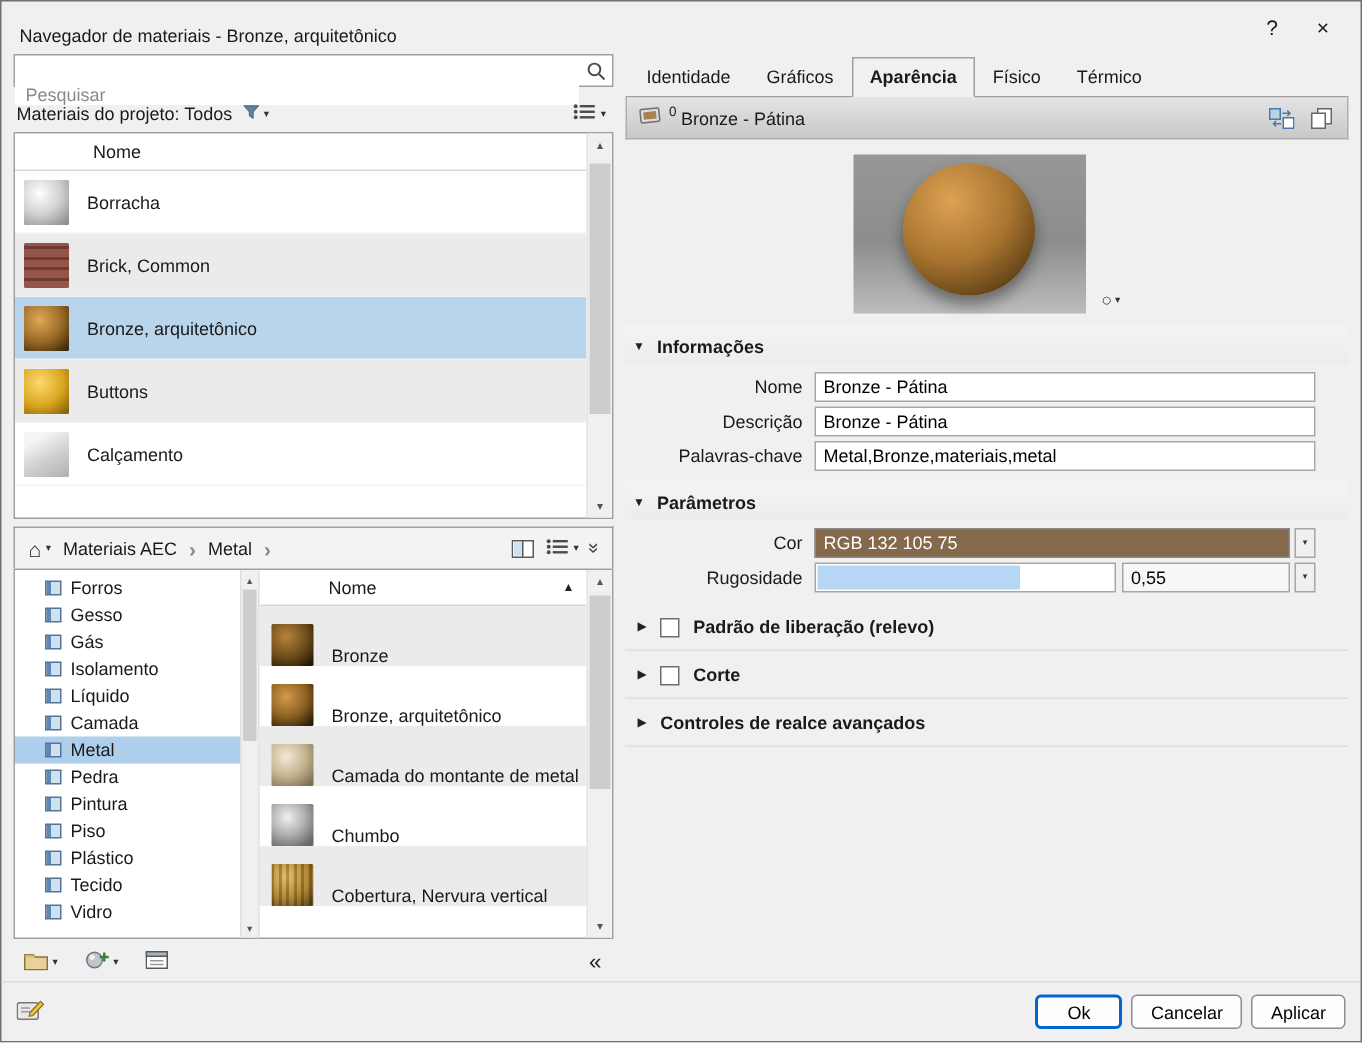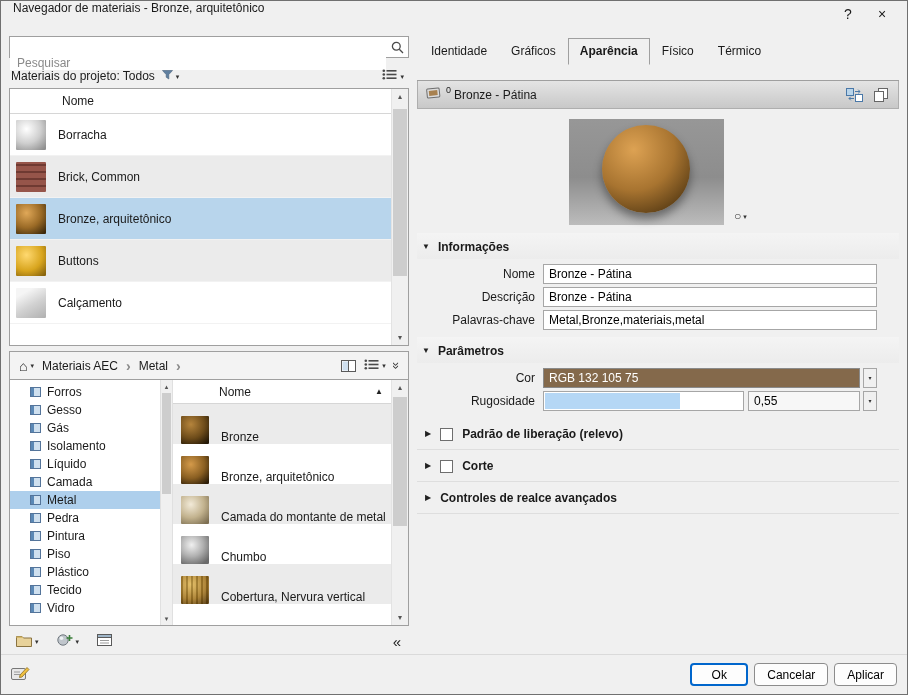--- a/index.html
+++ b/index.html
@@ -9,7 +9,7 @@
   .dialog { width:908px; height:695px; border:1px solid #707070; background:#f0f0f0; display:flex; flex-direction:column; position:relative; }
 
   
-  .titlebar { height:30px; flex:none; display:flex; align-items:flex-start; padding:0 8px 0 12px; }
+  .titlebar { height:30px; flex:none; display:flex; align-items:flex-end; padding:0 8px 0 12px; }
   .tb-title { flex:1; }
   .tb-btn { width:34px; height:26px; display:flex; align-items:center; justify-content:center; font-size:14px; color:#1a1a1a; cursor:default; }
 

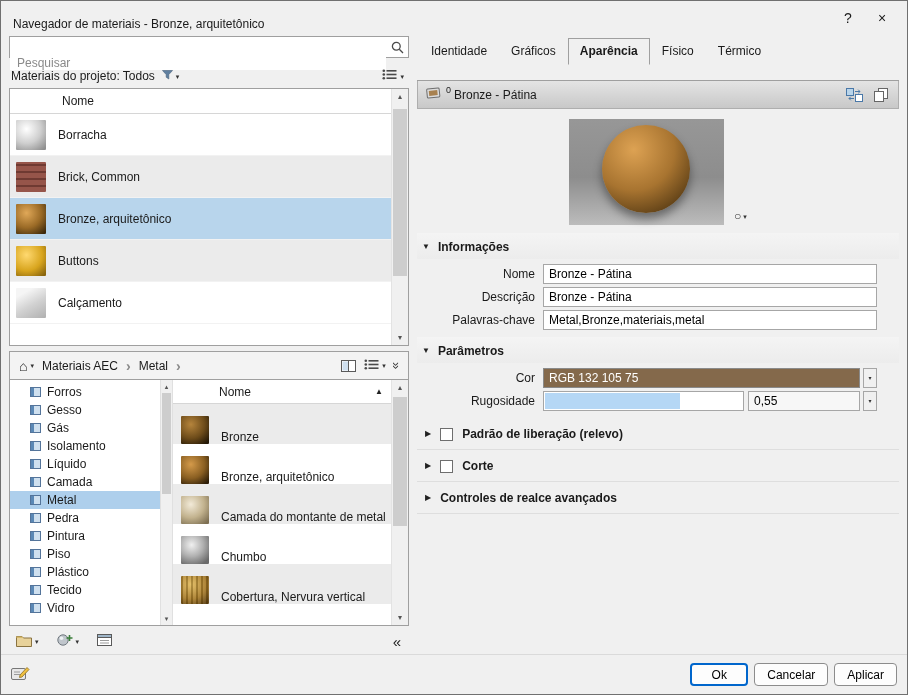--- a/index.html
+++ b/index.html
@@ -85,7 +85,7 @@
   .collapse { margin-left:auto; font-size:15px; color:#222; padding-right:4px; line-height:1; }
 
   
-  .tabs { flex:none; display:flex; align-items:flex-end; border-bottom:1px solid #9f9f9f; padding:5px 0 16px 2px; }
+  .tabs { flex:none; display:flex; align-items:flex-end; border-bottom:1px solid #9f9f9f; padding:5px 0 0 2px; }
   .tab { padding:5px 11px 6px; border:1px solid transparent; border-bottom:none; white-space:nowrap; }
   .tab.active { background:#f0f0f0; border-color:#9f9f9f; border-bottom:1px solid #f0f0f0; margin-bottom:-1px; font-weight:bold; }
 

